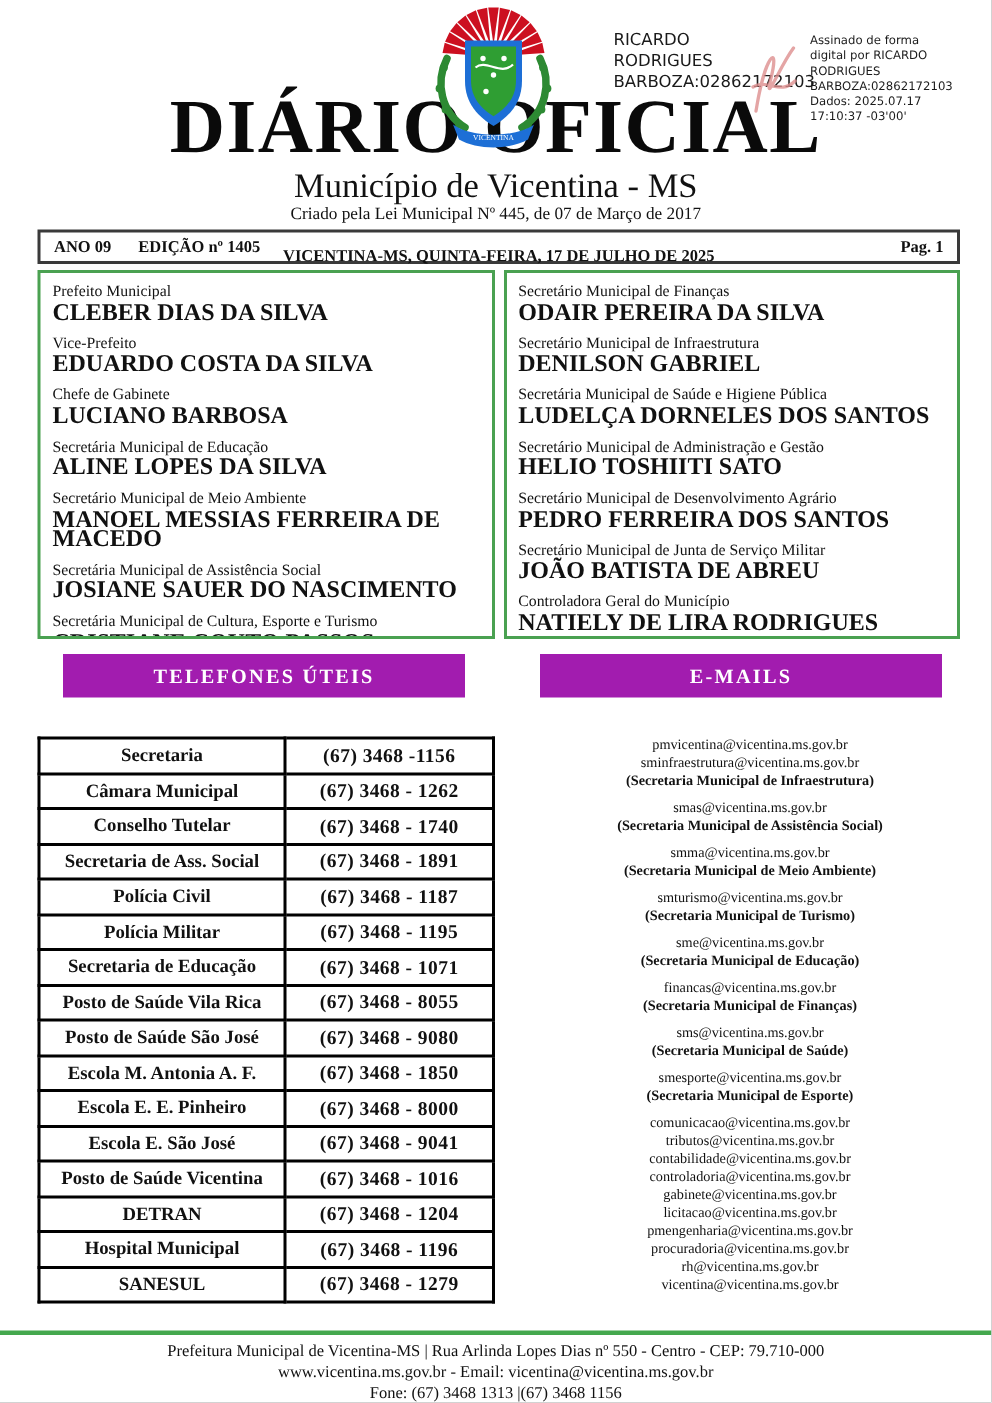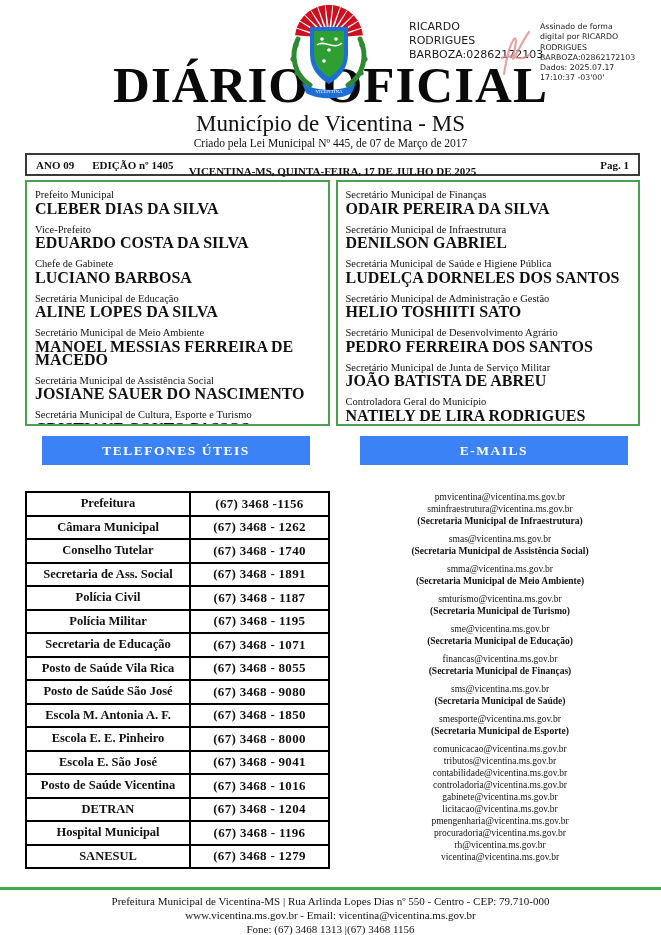--- a/index.html
+++ b/index.html
@@ -46,7 +46,7 @@
   
   .banners { display:flex; margin-top:10px; }
   .banner {
-    width:268px; height:29px; background:#3b82f6; color:#fff;
+    width:268px; height:29px; background:#a21caf; color:#fff;
     font-size:13.5px; font-weight:bold; letter-spacing:1.5px;
     text-align:center; line-height:29px;
   }

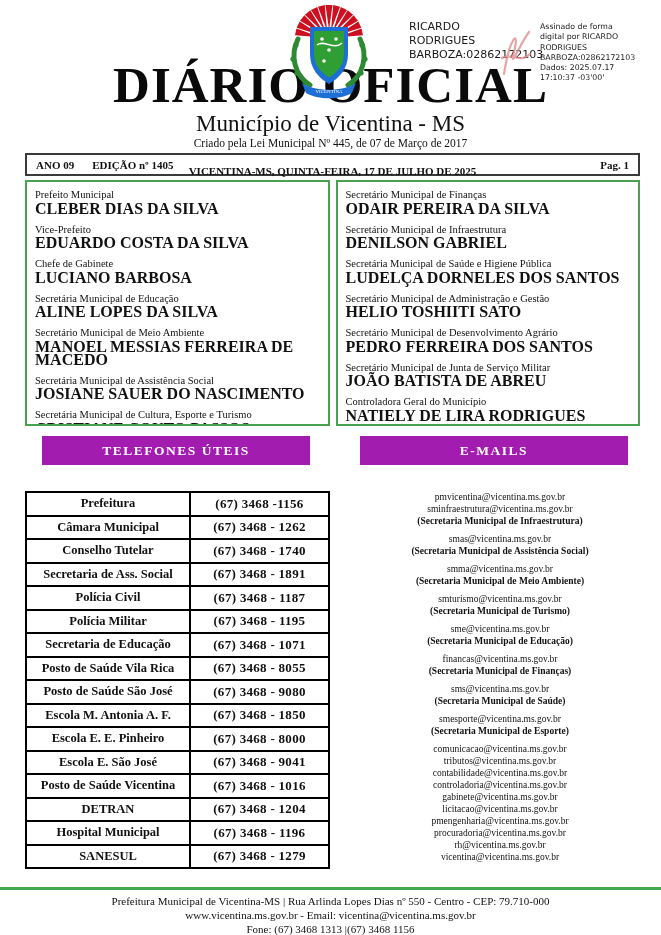--- a/index.html
+++ b/index.html
@@ -230,7 +230,7 @@
       <tbody>
 
           <tr>
-            <td class="ph-name">Prefeitura</td>
+            <td class="ph-name">Secretaria</td>
             <td class="ph-num">(67) 3468 -1156</td>
           </tr>
 

